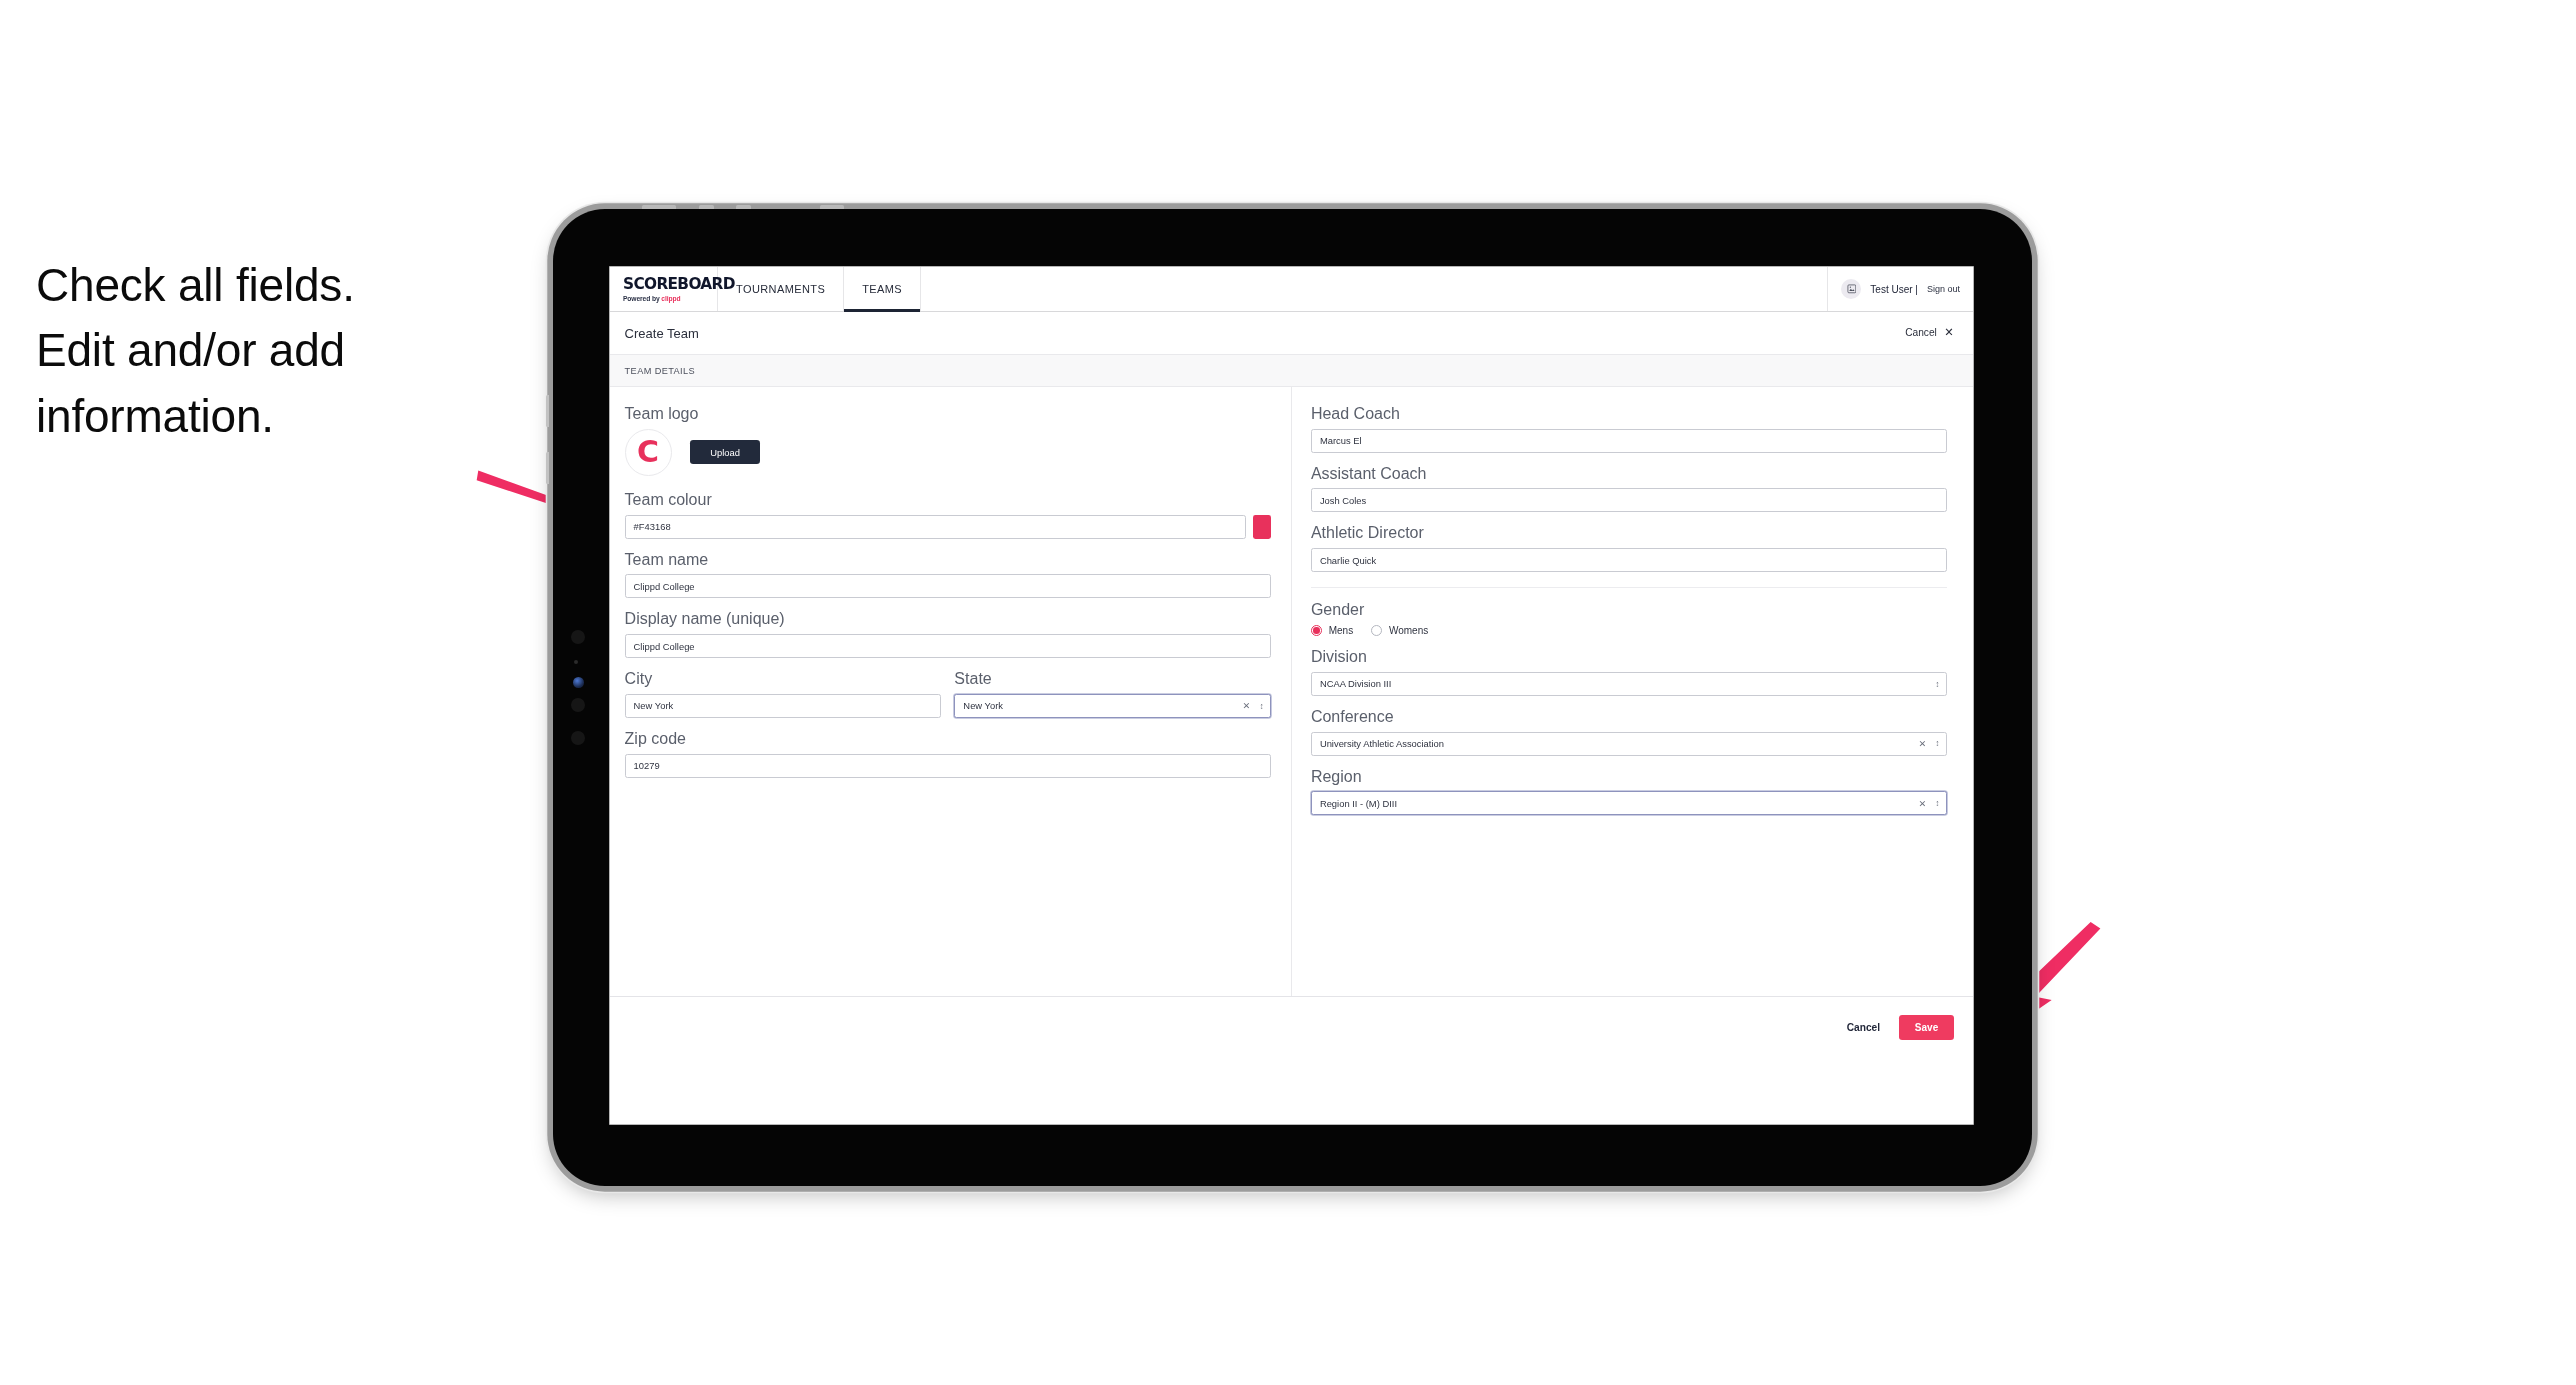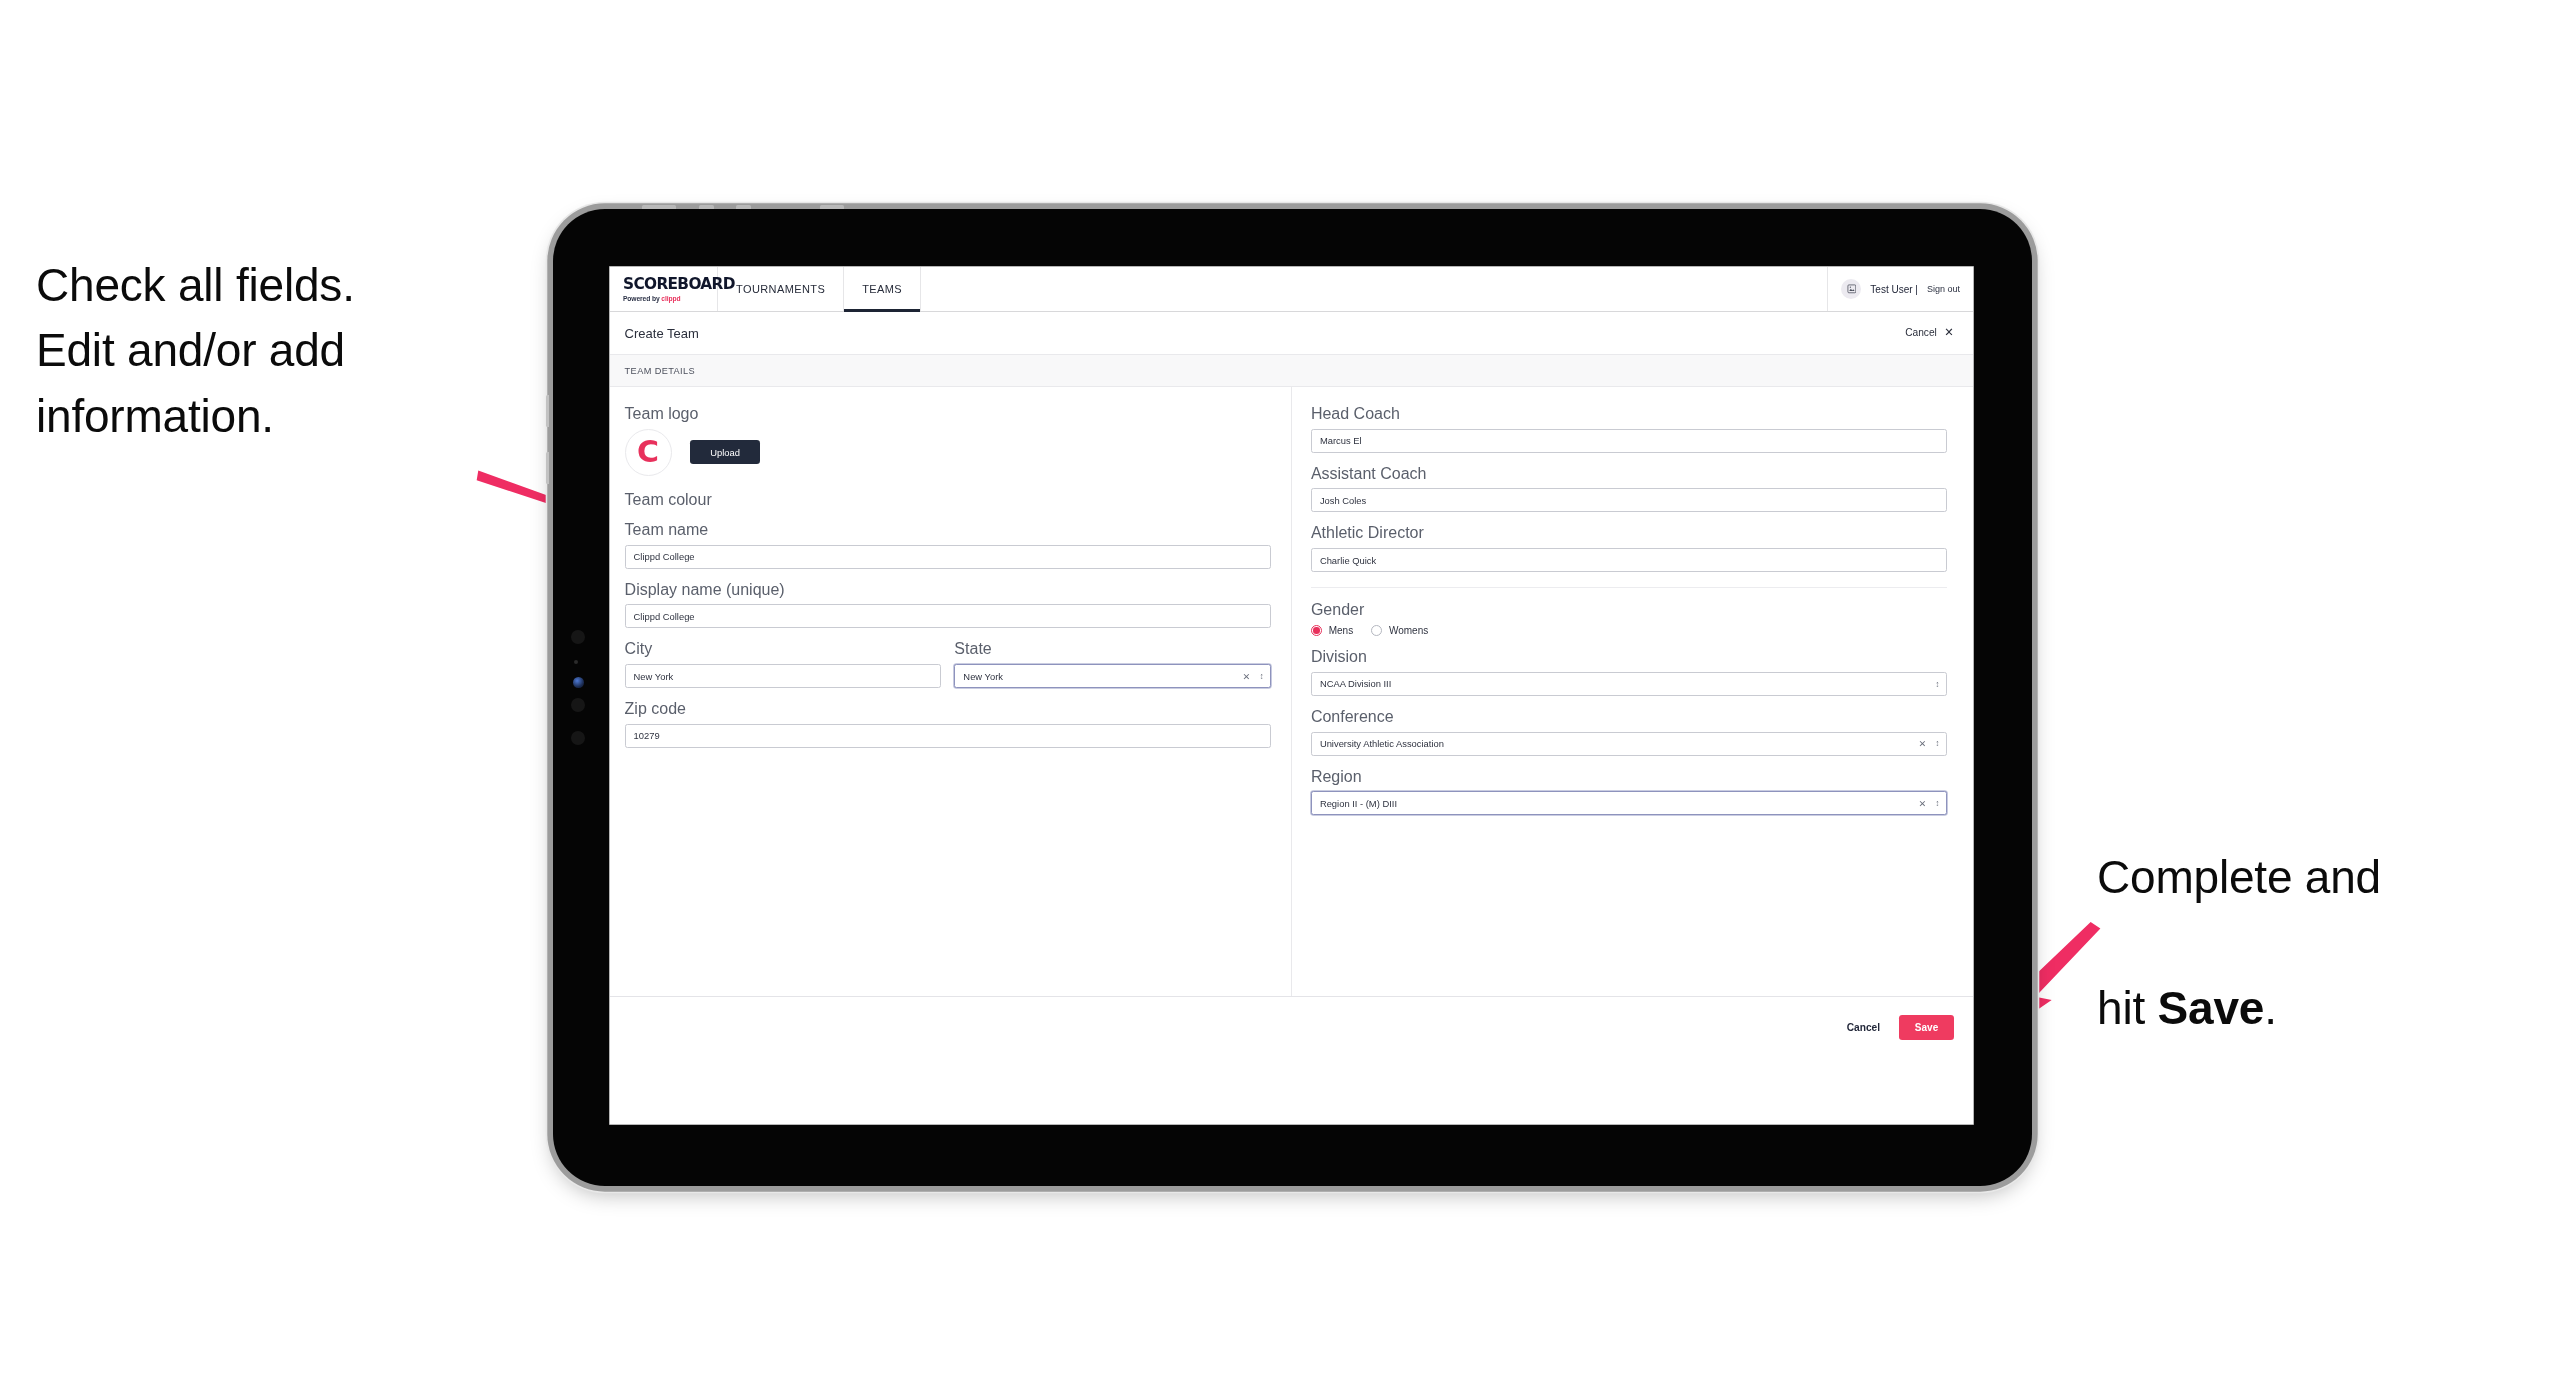--- a/index.html
+++ b/index.html
@@ -324,6 +324,10 @@
 
           <div class="fgroup">
             <span class="flabel">Team colour</span>
+            <div class="colour-row">
+              <div class="finput">#F43168</div>
+              <div class="colour-swatch"></div>
+            </div>
           </div>
 
           <div class="fgroup">

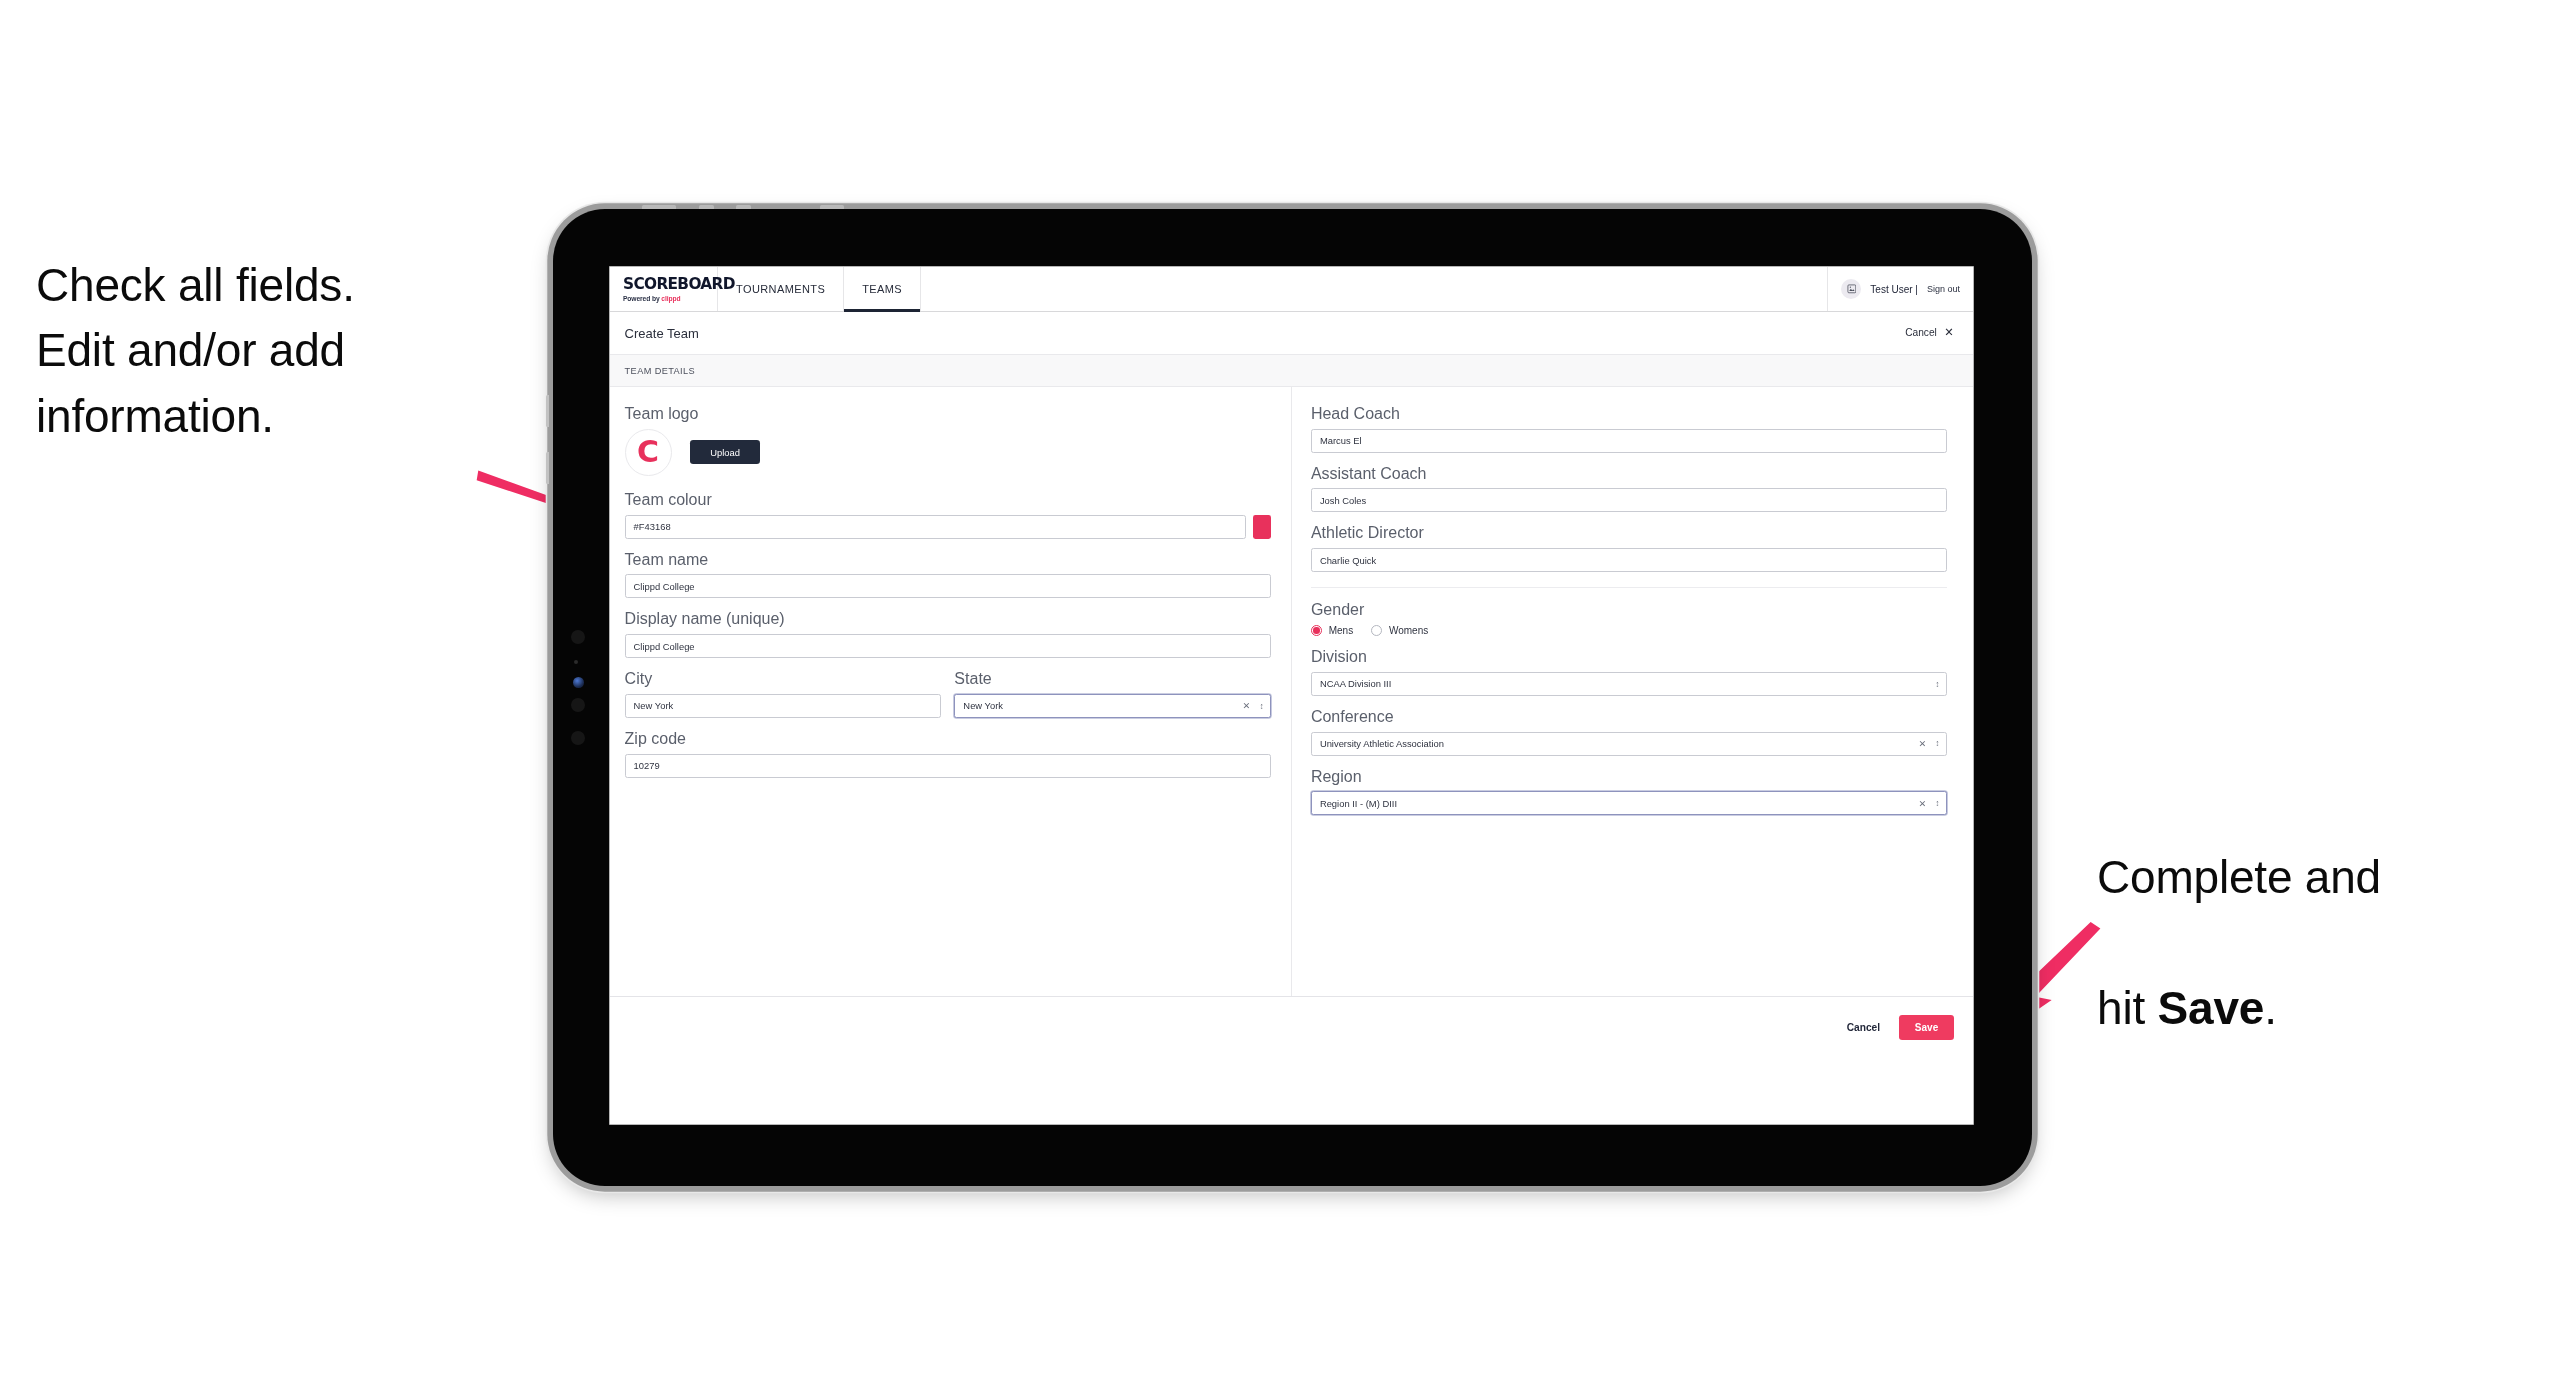--- a/index.html
+++ b/index.html
@@ -244,10 +244,6 @@
     <path d="M4 24 L128 69 L118 40 L186 86 L104 96 L114 73 L2 36 Z" fill="#EF2D63"></path>
   </svg>
 
-  <div class="anno anno-right">
-    <span>Complete and</span><br>
-    <span>hit </span><b>Save</b><span>.</span>
-  </div>
 
   <svg class="arrow" style="left:1977px; top:922px;" width="138" height="122" viewBox="0 0 170 150">
     <path d="M152 8 L72 92 L92 96 L28 140 L40 62 L56 80 L140 0 Z" fill="#EF2D63"></path>

